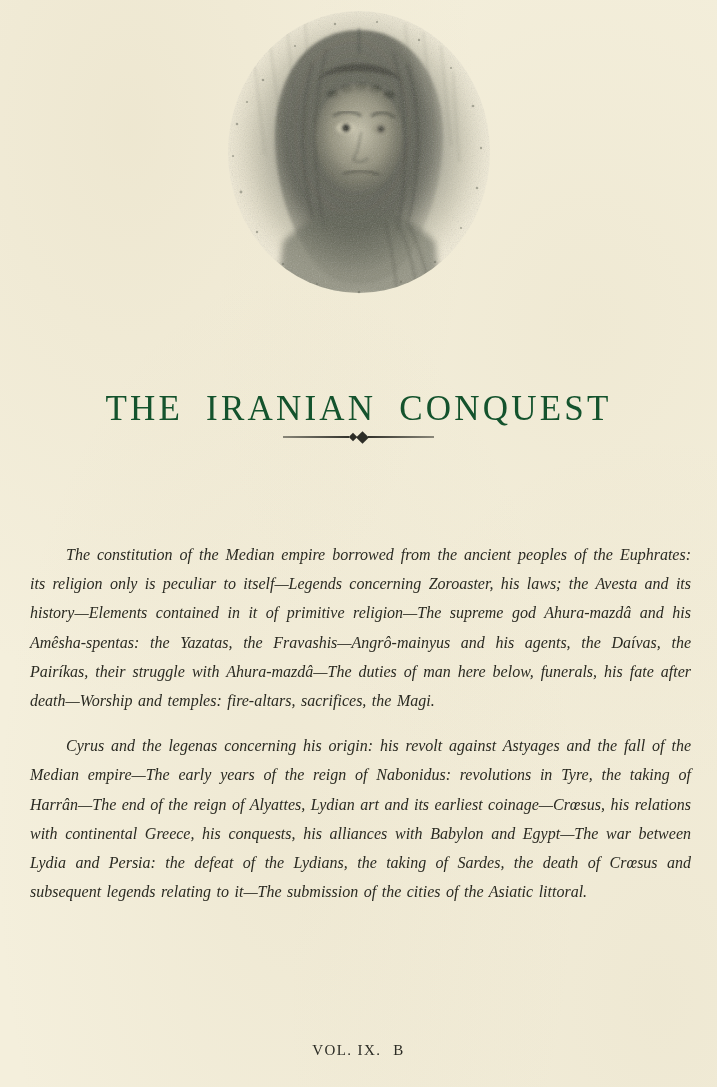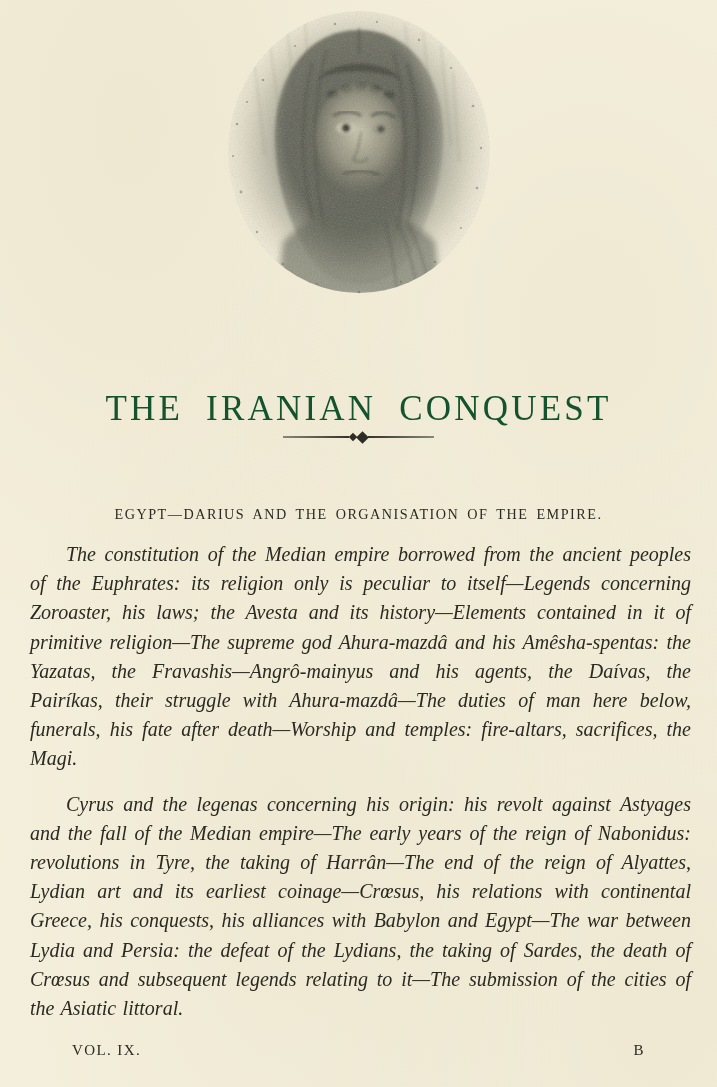--- a/index.html
+++ b/index.html
@@ -294,7 +294,6 @@
 
 <div class="argument">
   <br>
-  <span>EGYPT—DARIUS AND THE ORGANISATION OF THE EMPIRE.</span>
 </div>
 
 <div class="body-block">

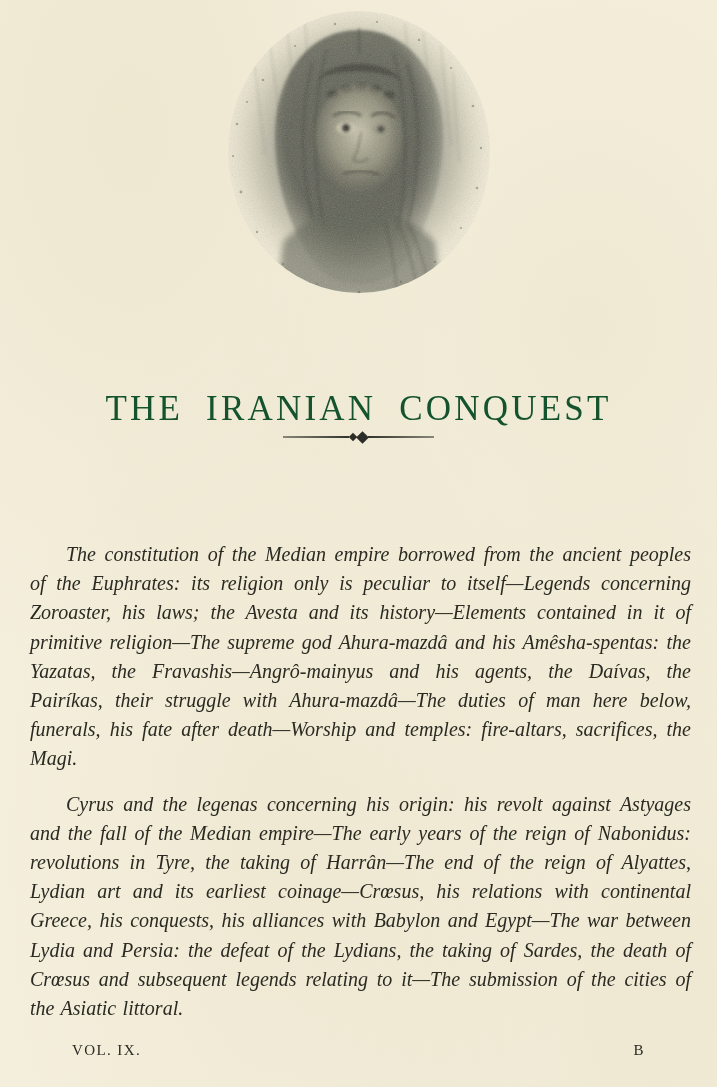--- a/index.html
+++ b/index.html
@@ -116,7 +116,7 @@
   }
   .para {
     font-style: italic;
-    font-size: 20px;
+    font-size: 16px;
     line-height: 29.2px;
     text-align: justify;
     text-justify: inter-word;

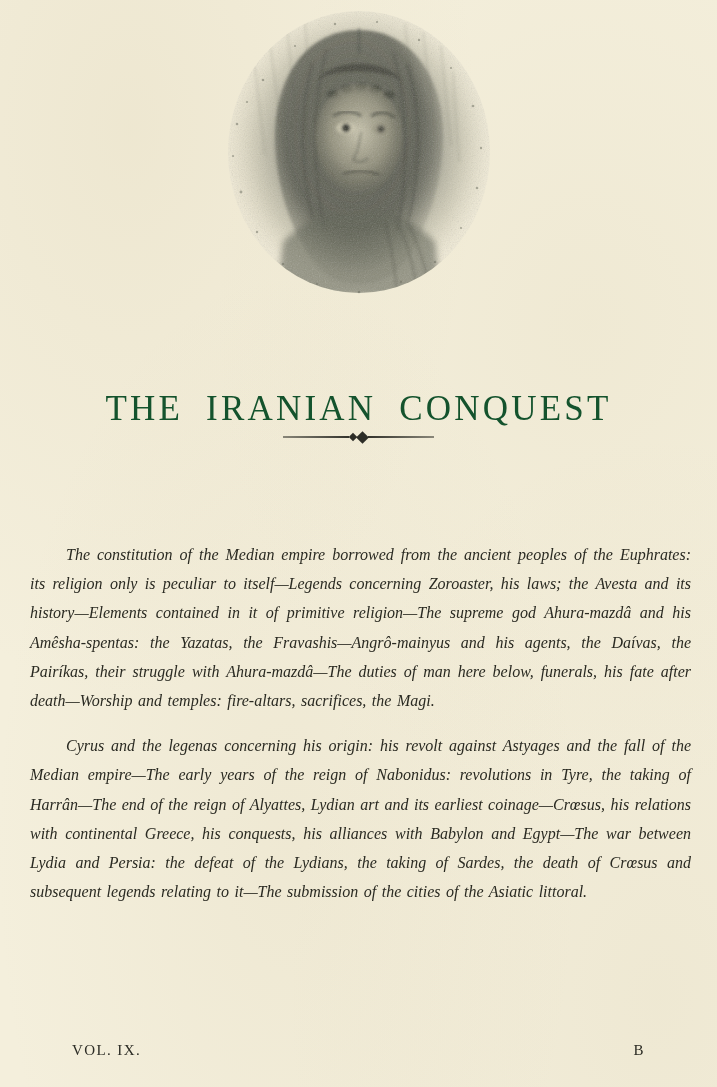--- a/index.html
+++ b/index.html
@@ -134,7 +134,7 @@
     right: 72px;
     top: 1042px;
     display: flex;
-    justify-content: space-between;
+    justify-content: center;
     align-items: baseline;
     font-size: 15px;
     letter-spacing: 1.4px;

